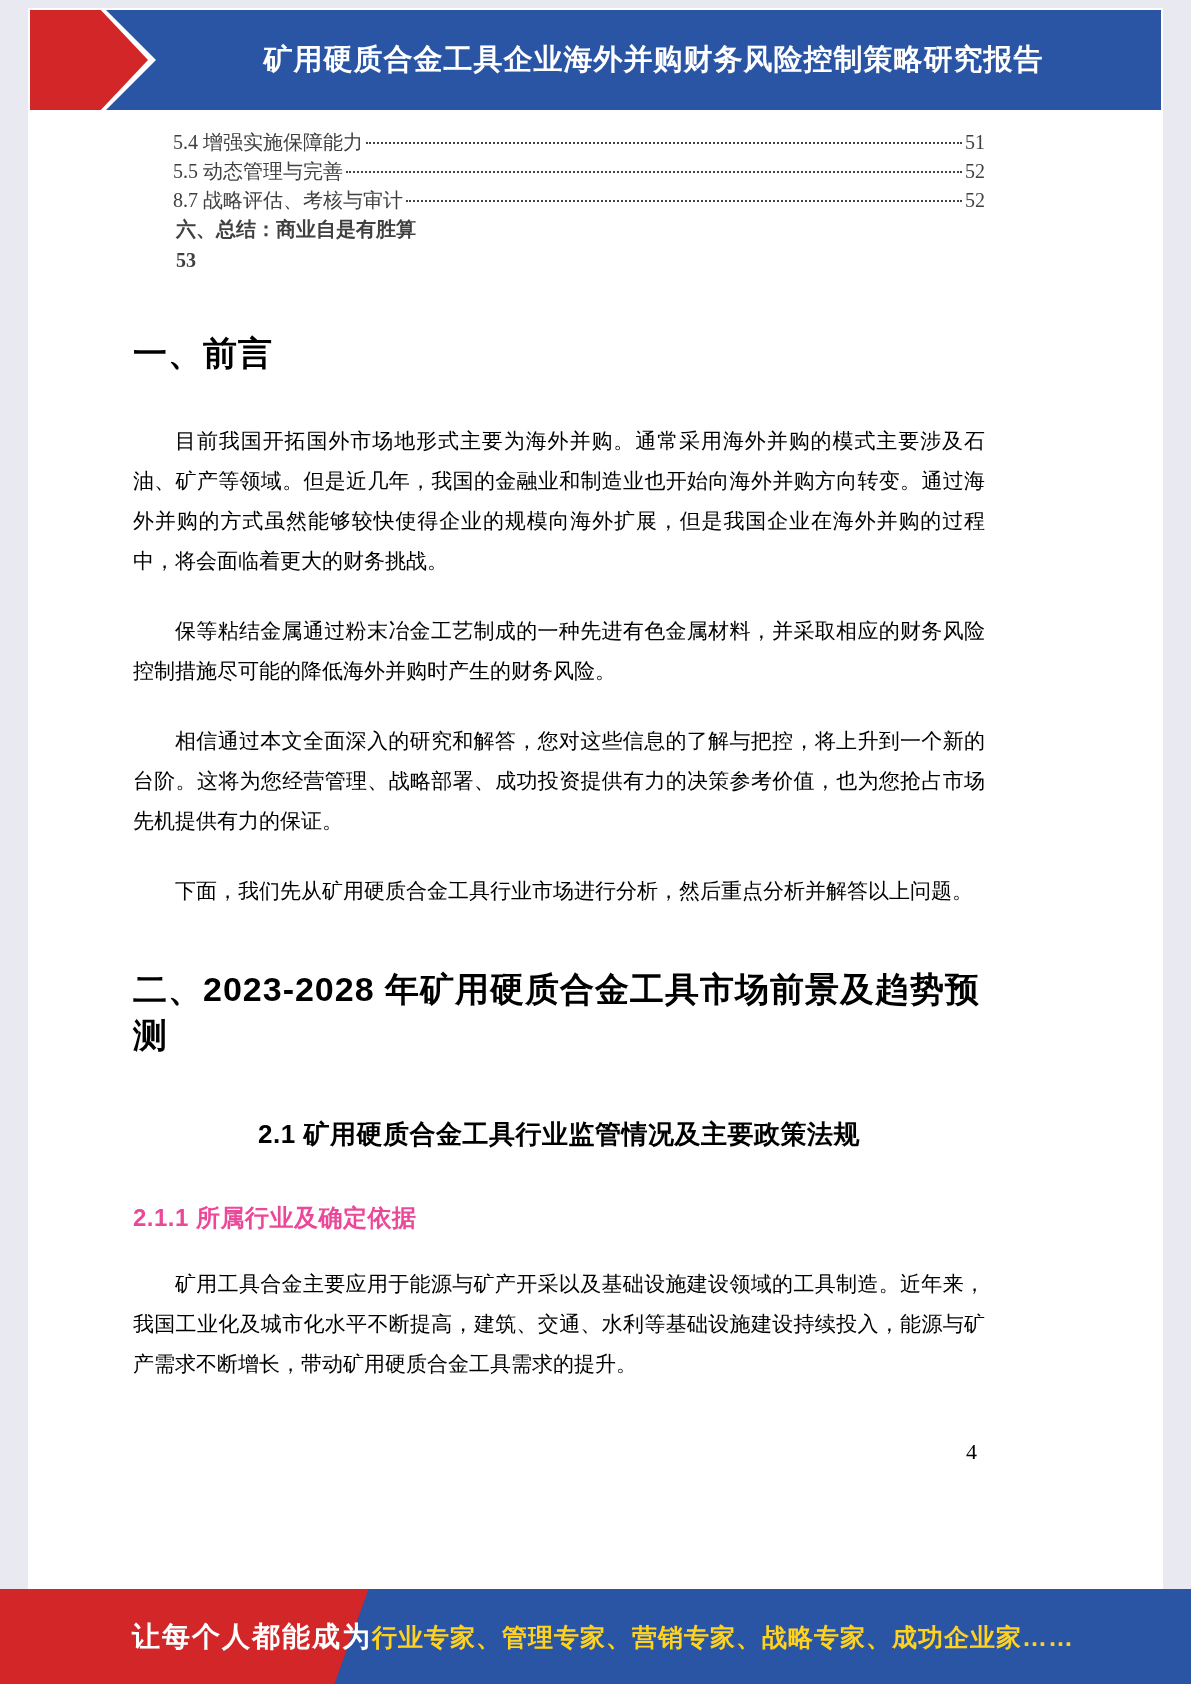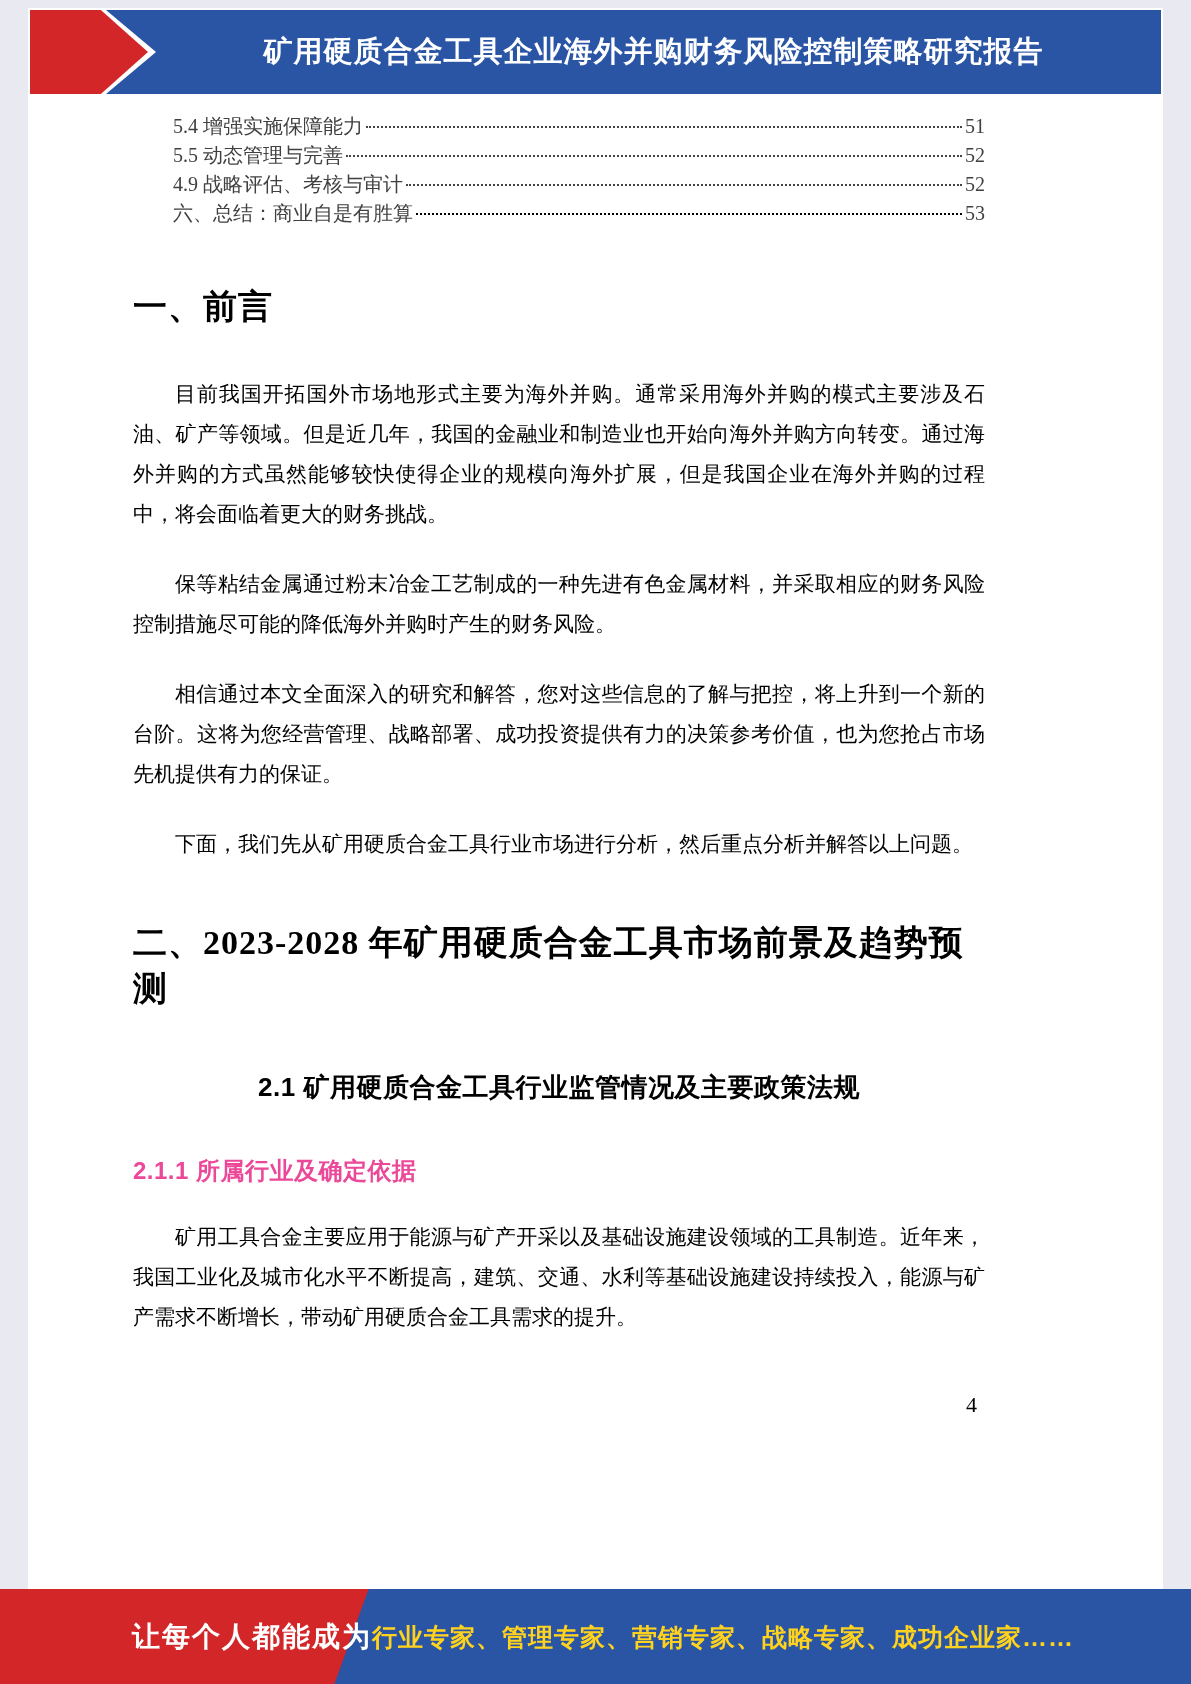--- a/index.html
+++ b/index.html
@@ -22,7 +22,7 @@
   }
 
   
-  .banner { position: relative; height: 84px; margin-top: 2px; }
+  .banner { position: relative; height: 100px; margin-top: 2px; }
   .banner-blue {
     position: absolute; left: 78px; right: 2px; top: 0; bottom: 0;
     background: #2a55a5;

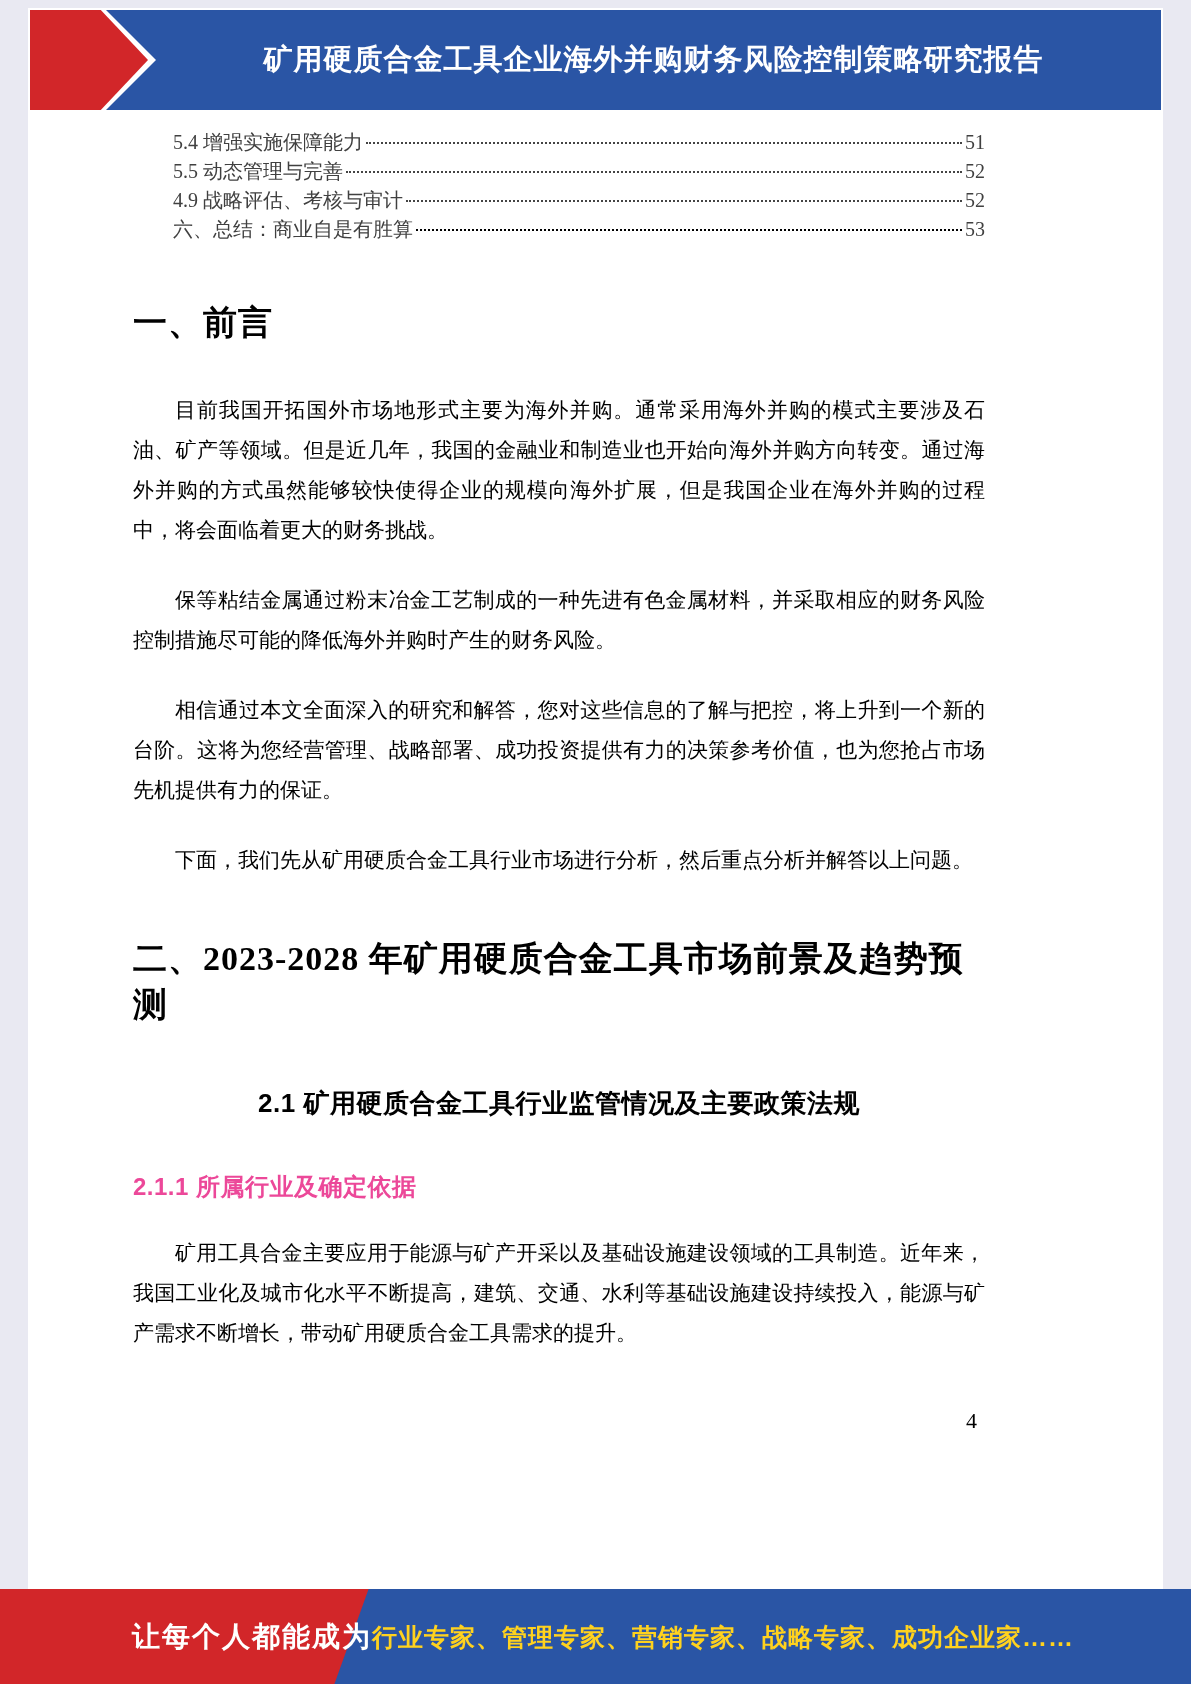--- a/index.html
+++ b/index.html
@@ -177,7 +177,7 @@
           <span class="toc-page">52</span>
         </div>
         <div class="toc-row">
-          <span class="toc-label">4.9  战略评估、考核与审计</span>
+          <span class="toc-label">8.7  战略评估、考核与审计</span>
           <span class="toc-dots"></span>
           <span class="toc-page">52</span>
         </div>

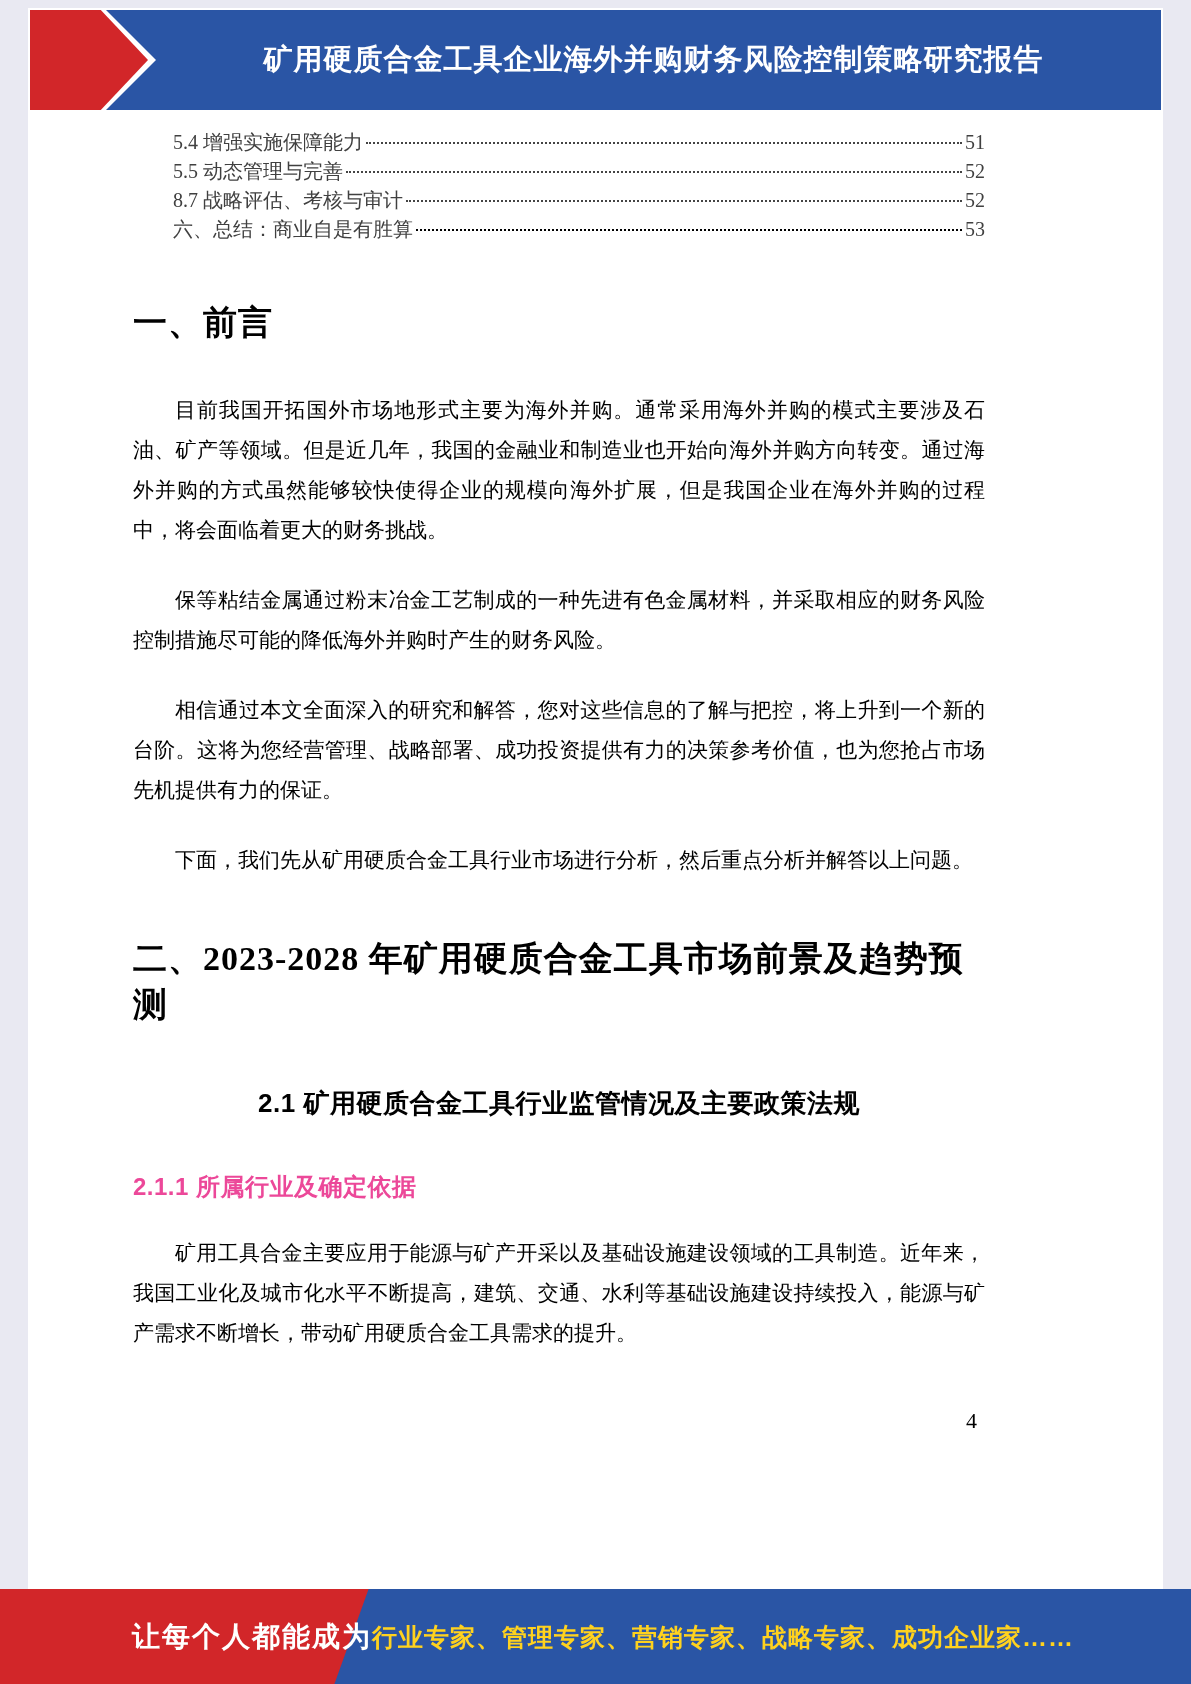--- a/index.html
+++ b/index.html
@@ -66,7 +66,7 @@
     transform: translateY(-5px);
   }
   .toc-row .toc-page { white-space: nowrap; }
-  .toc-row.toc-bold { font-weight: normal; }
+  .toc-row.toc-bold { font-weight: bold; flex-direction: column; }
   .toc-row.toc-bold .toc-dots { border-bottom-color: #000; }
 
   h1.doc-h1 {

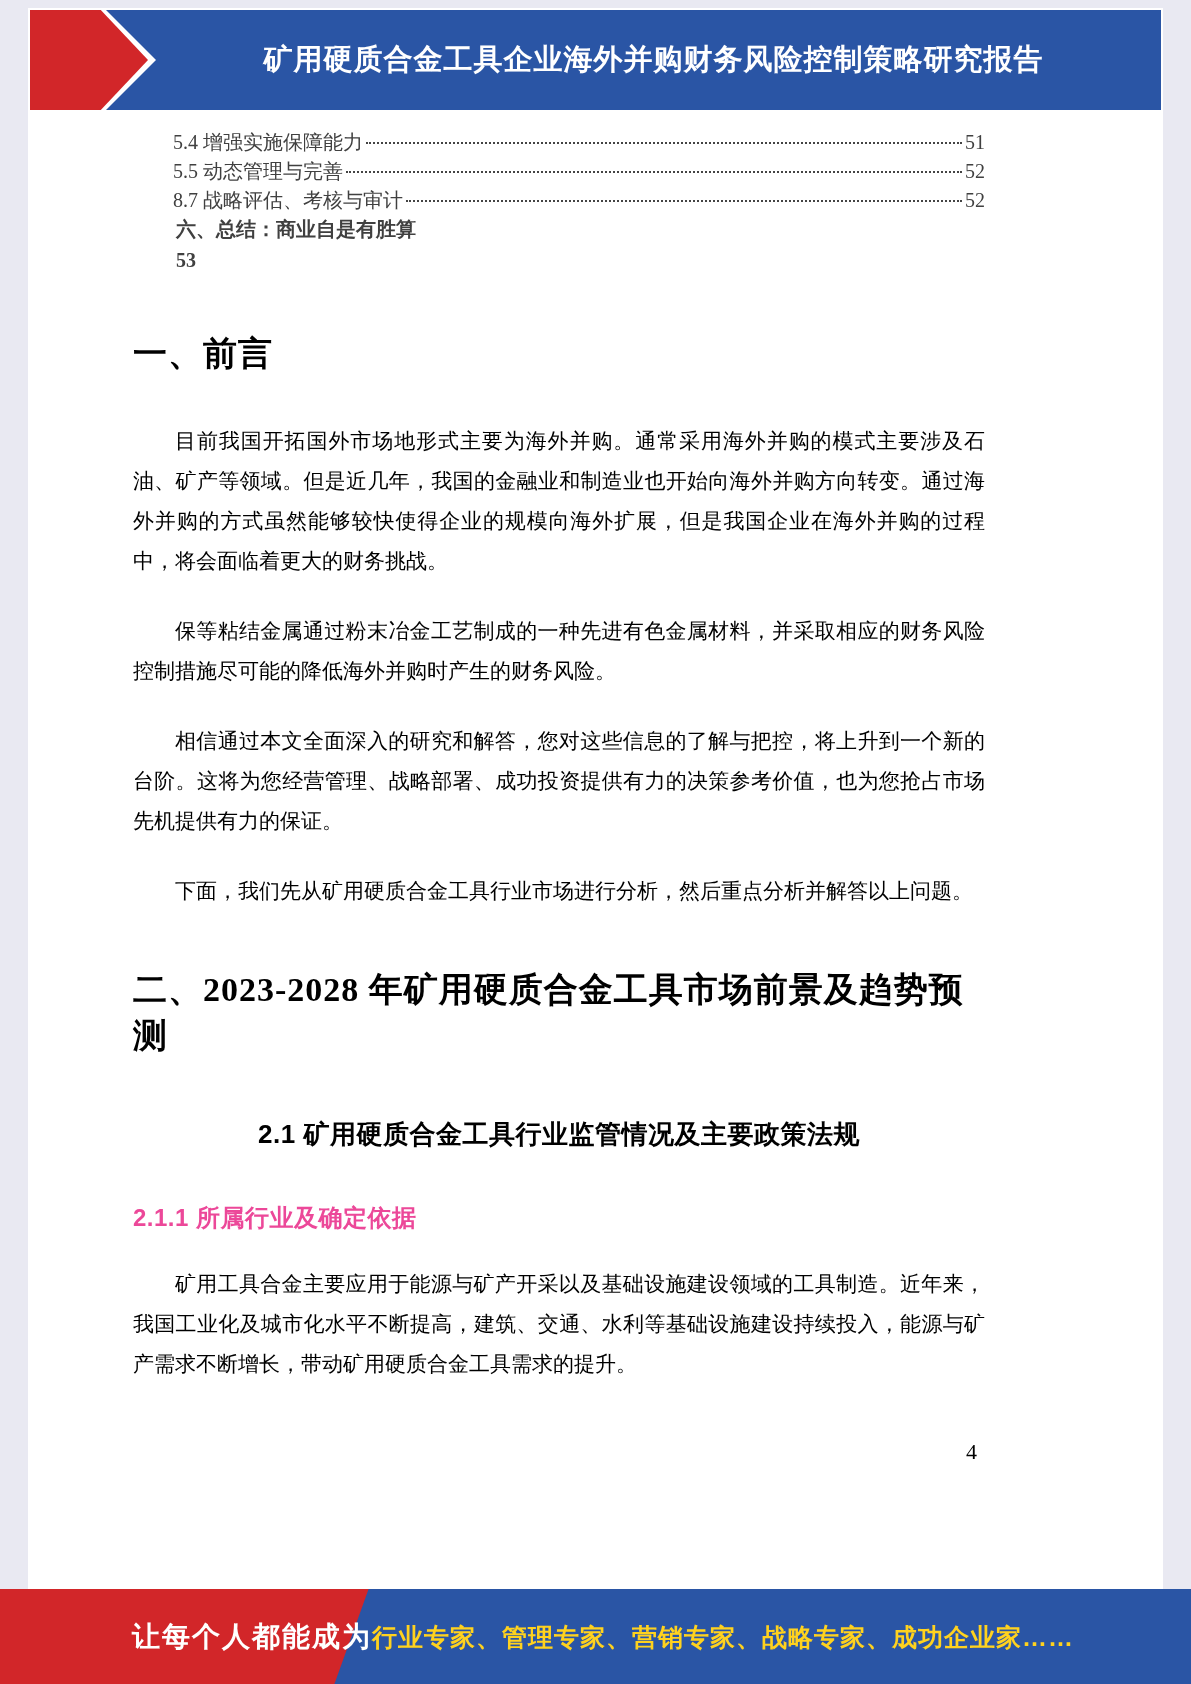--- a/index.html
+++ b/index.html
@@ -70,7 +70,7 @@
   .toc-row.toc-bold .toc-dots { border-bottom-color: #000; }
 
   h1.doc-h1 {
-    font-family: Liberation Serif, serif;
+    font-family: Liberation Sans, sans-serif;
     font-size: 34px;
     font-weight: bold;
     color: #000;

